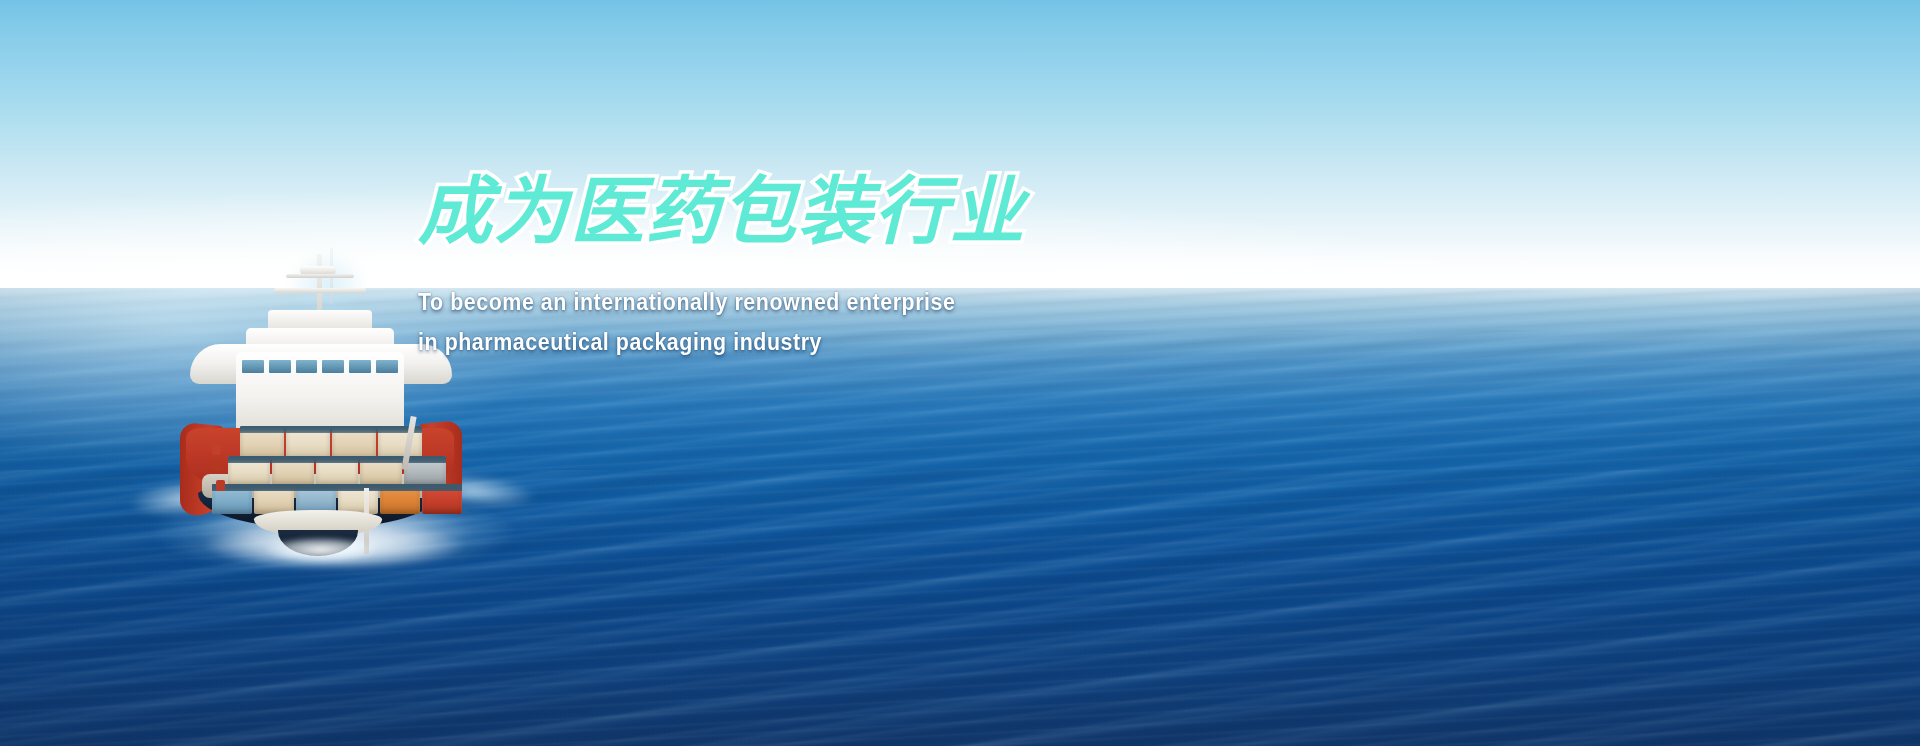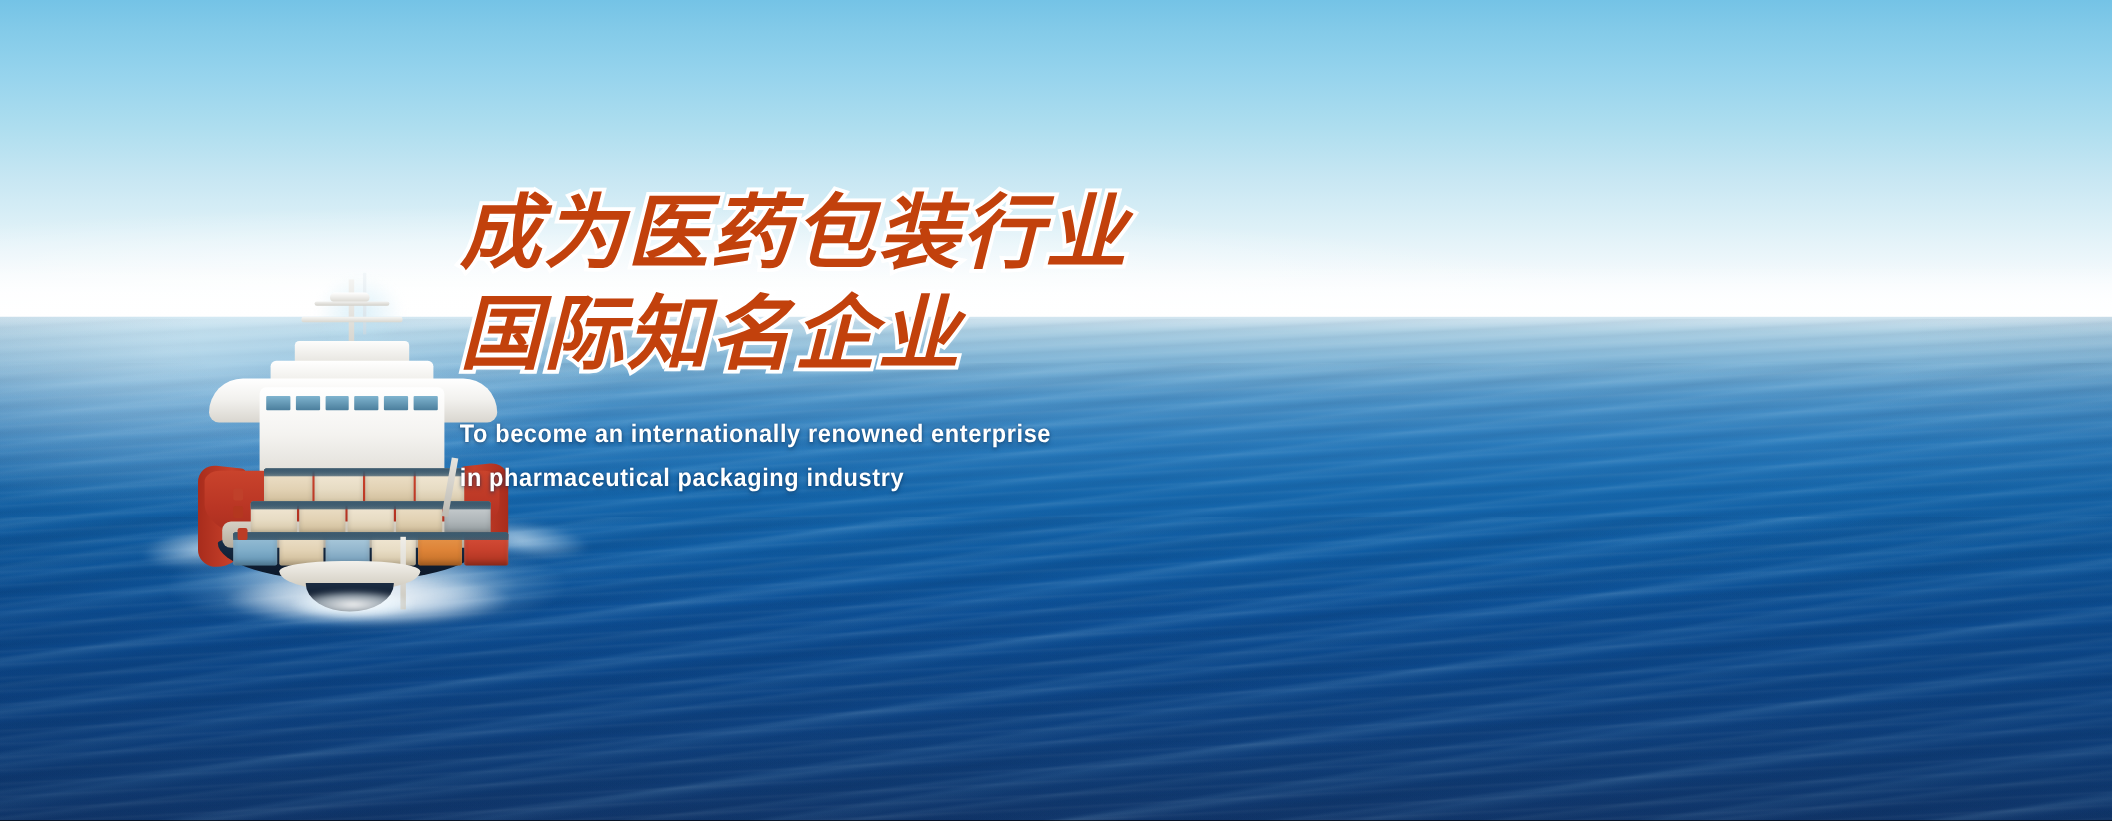--- a/index.html
+++ b/index.html
@@ -256,7 +256,7 @@
     font-weight:700;
     font-style:italic;
     letter-spacing:2px;
-    color:#c2410c;
+    color:#5eead4;
     -webkit-text-stroke:7px #ffffff;
     paint-order:stroke fill;
     text-shadow:0 2px 5px rgba(255,255,255,.55);

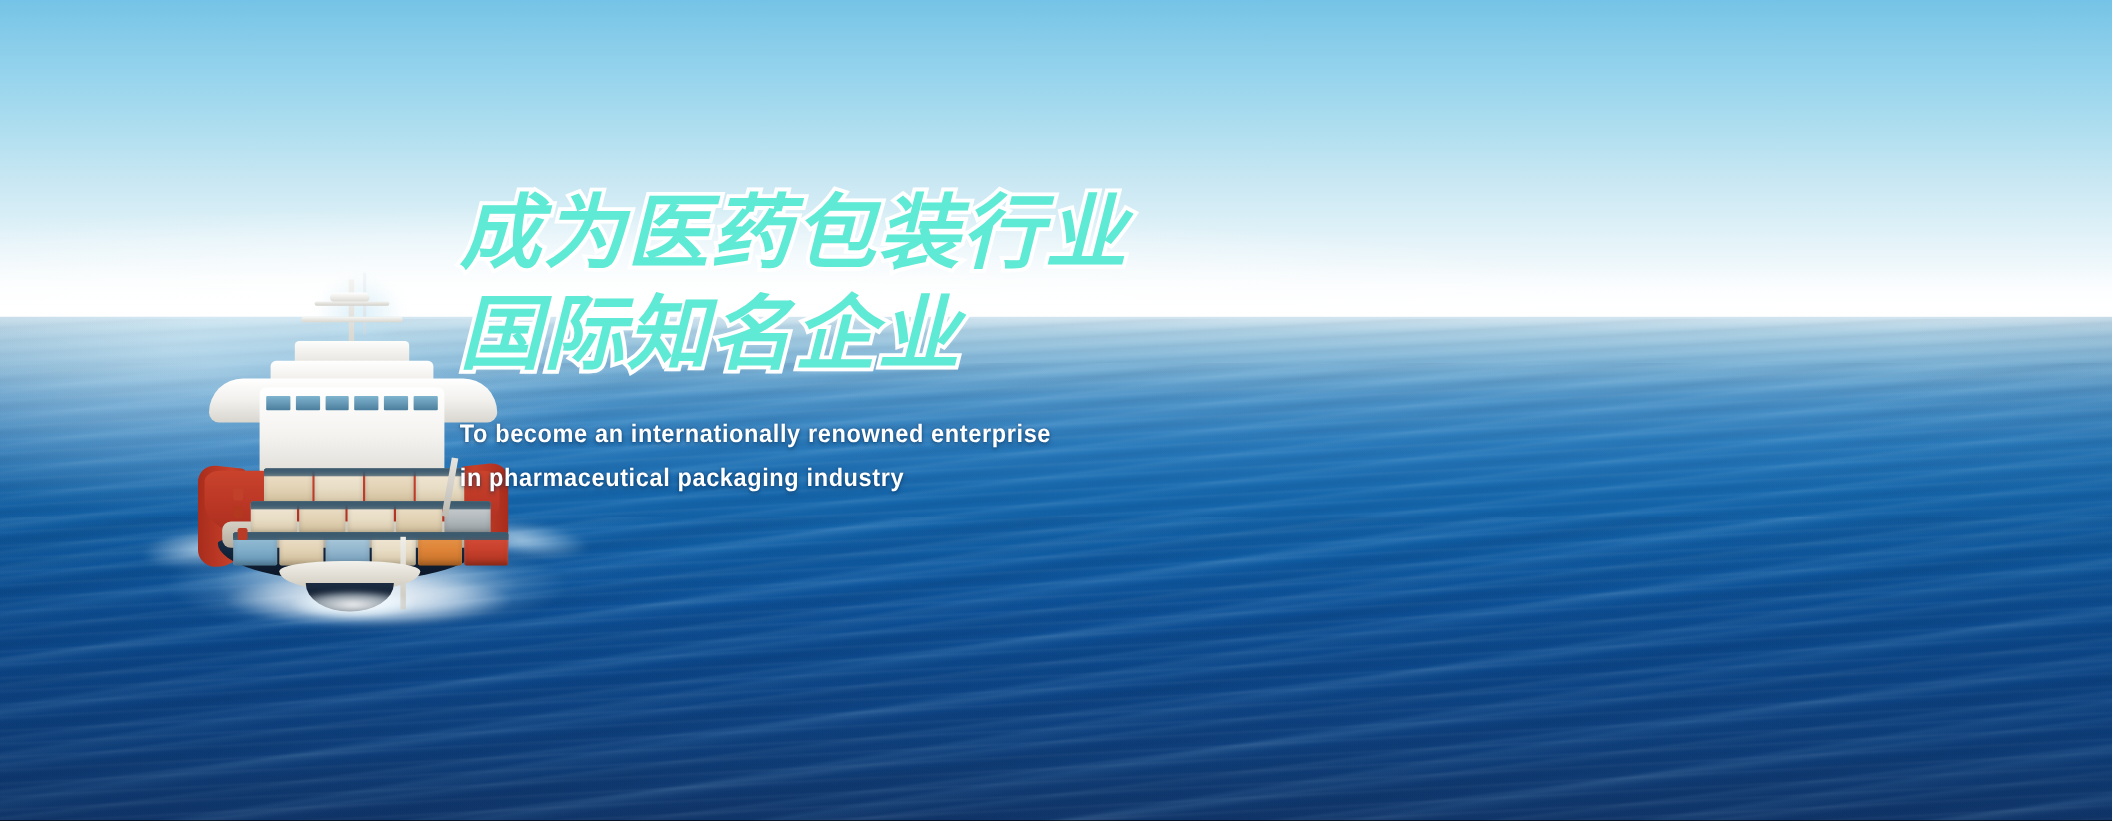--- a/index.html
+++ b/index.html
@@ -394,7 +394,6 @@
   <div class="copy">
     <div class="headline">
       <span class="ln ln1">成为医药包装行业</span>
-      <span class="ln ln2">国际知名企业</span>
     </div>
     <div class="sub">
       <span class="sl">To become an internationally renowned enterprise</span>

